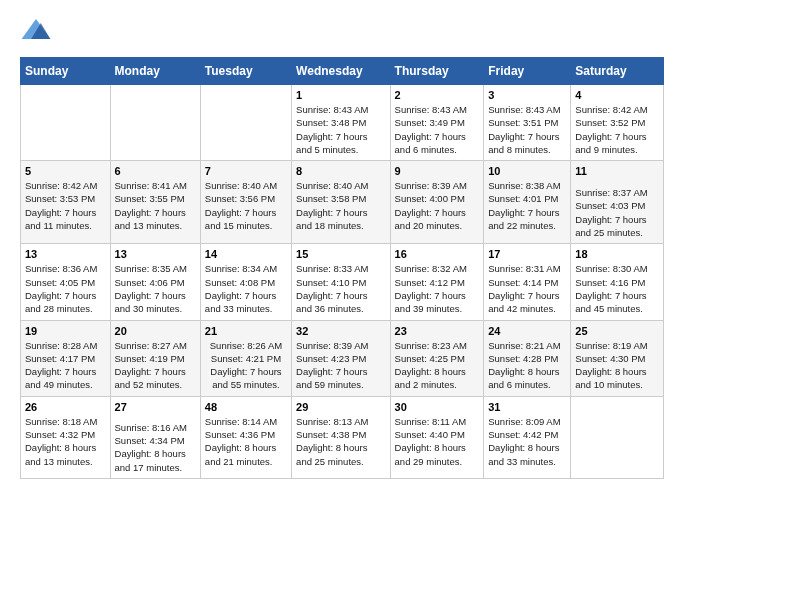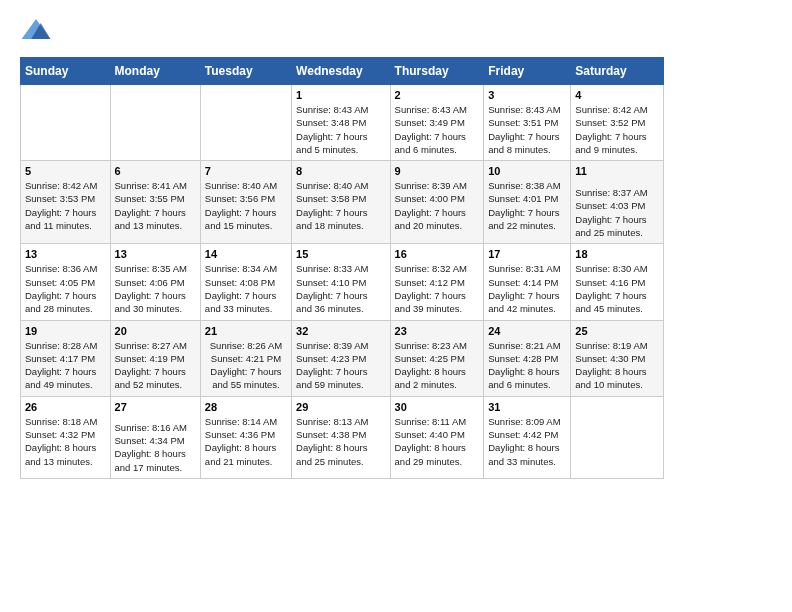--- a/index.html
+++ b/index.html
@@ -326,7 +326,7 @@
 and 17 minutes.</div>
           </td>
           <td>
-            <div class="day-number">28</div>
+            <div class="day-number">48</div>
             <div class="day-info" style="white-space: pre-line;">Sunrise: 8:14 AM
 Sunset: 4:36 PM
 Daylight: 8 hours

